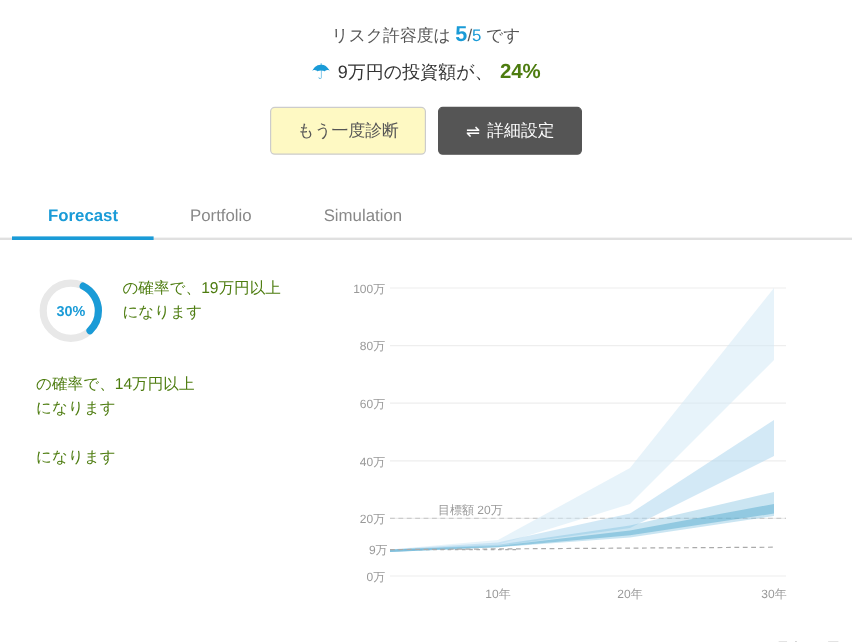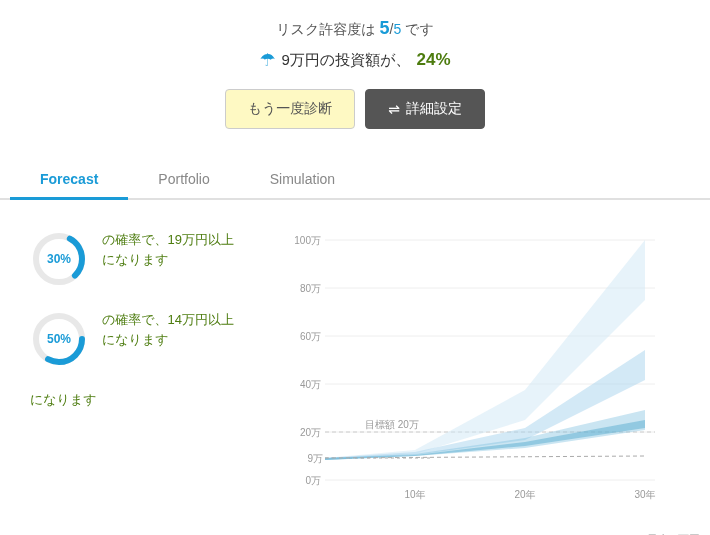--- a/index.html
+++ b/index.html
@@ -243,13 +243,6 @@
     </div>
 
     <div class="prob-item">
-      <div class="donut-container">
-        <svg viewBox="0 0 58 58">
-          <circle cx="29" cy="29" r="23" fill="none" stroke="#e8e8e8" stroke-width="6"></circle>
-          <circle cx="29" cy="29" r="23" fill="none" stroke="#1a9bd7" stroke-width="6" stroke-dasharray="72.3 144.5" stroke-dashoffset="25" stroke-linecap="round"></circle>
-        </svg>
-        <div class="donut-label">50%</div>
-      </div>
       <div class="prob-text">
         <div>の確率で、14万円以上</div>
         <div>になります</div>

